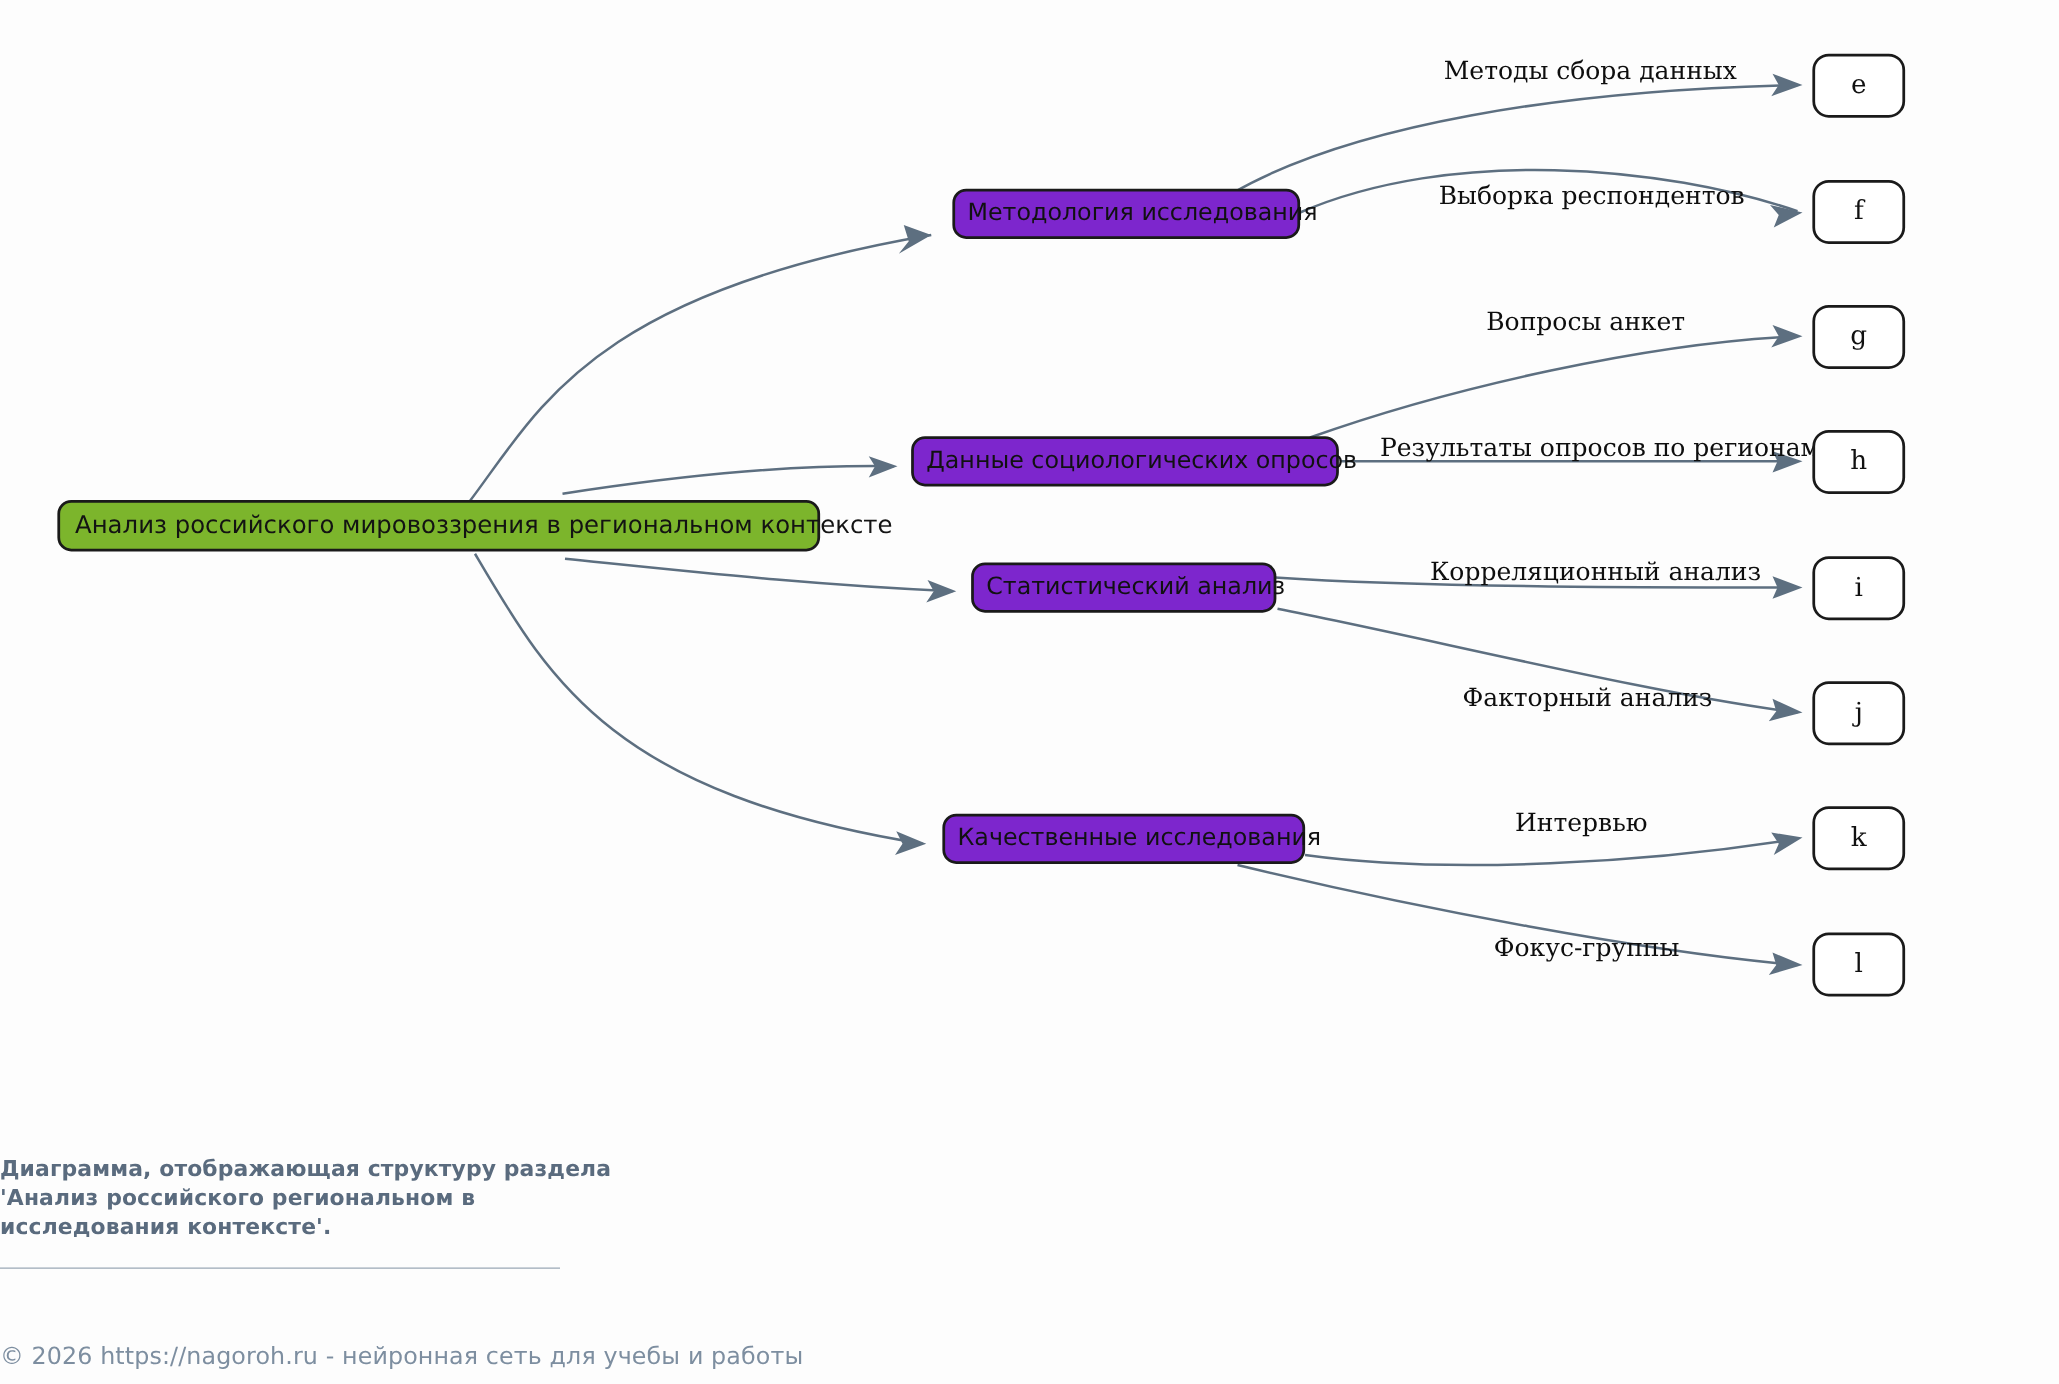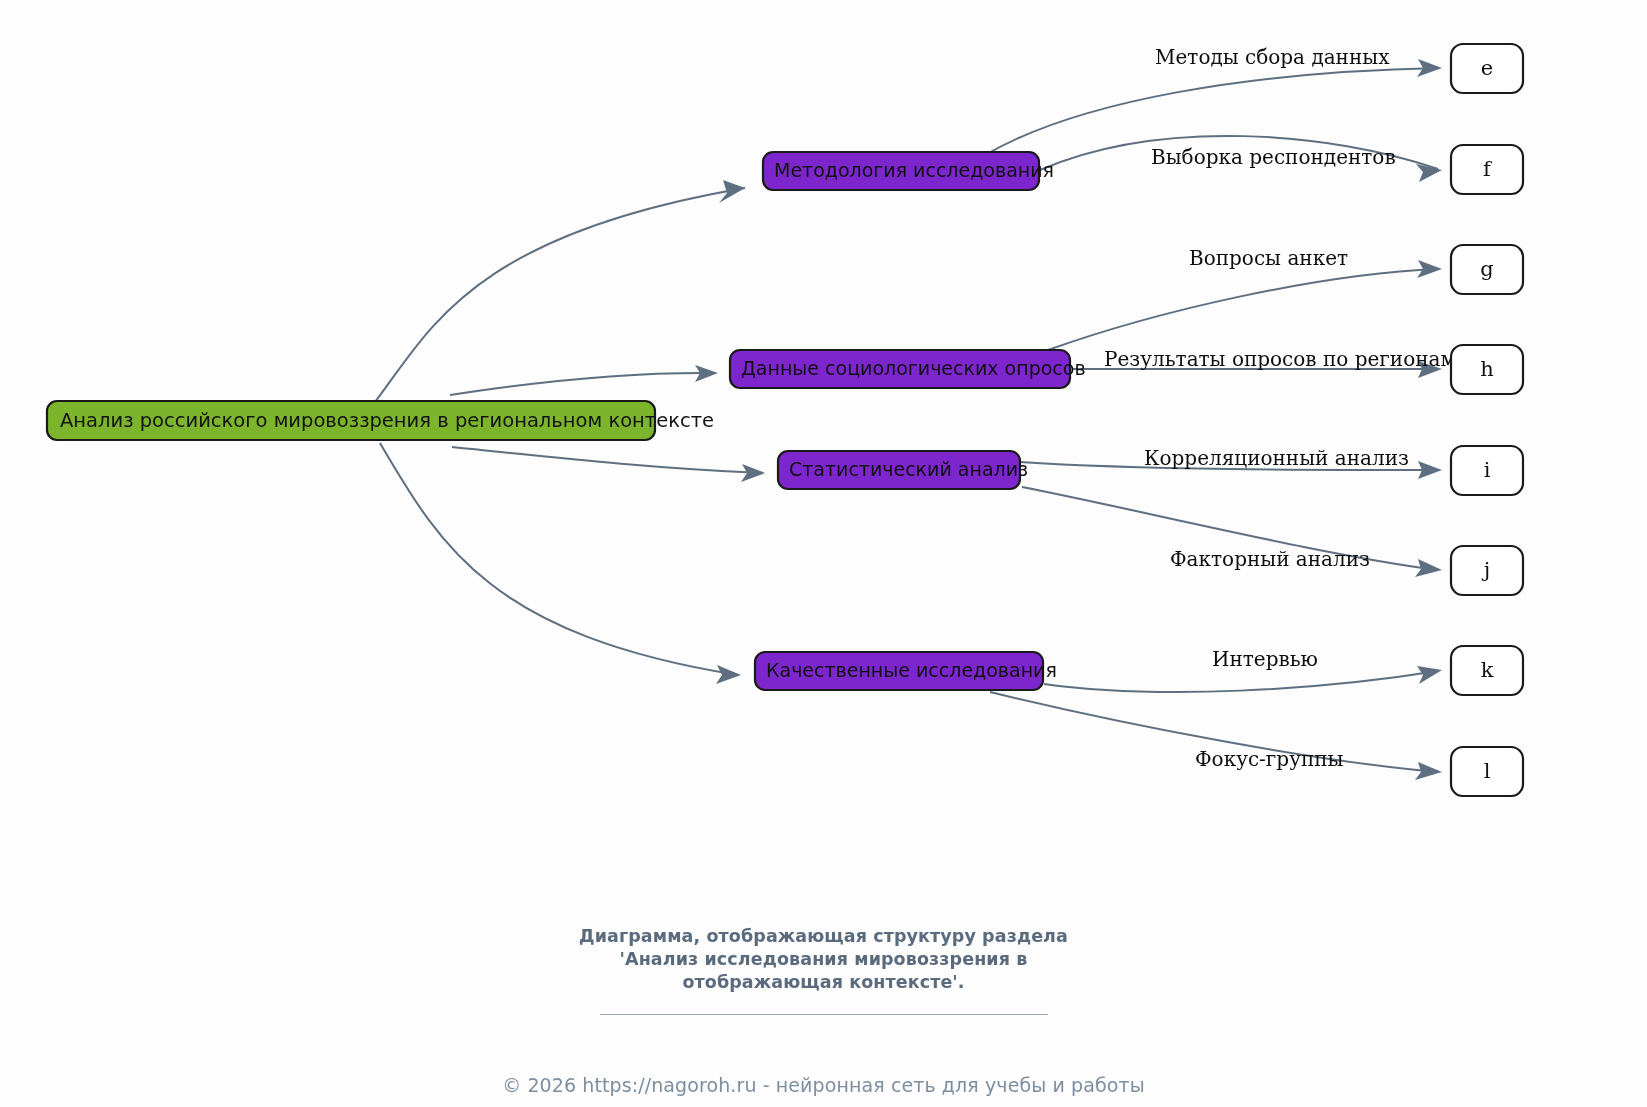--- a/index.html
+++ b/index.html
@@ -71,7 +71,6 @@
     position: absolute;
     left: 0;
     width: 1647px;
-    text-align: center;
   }
   #footer-caption {
     top: 925px;

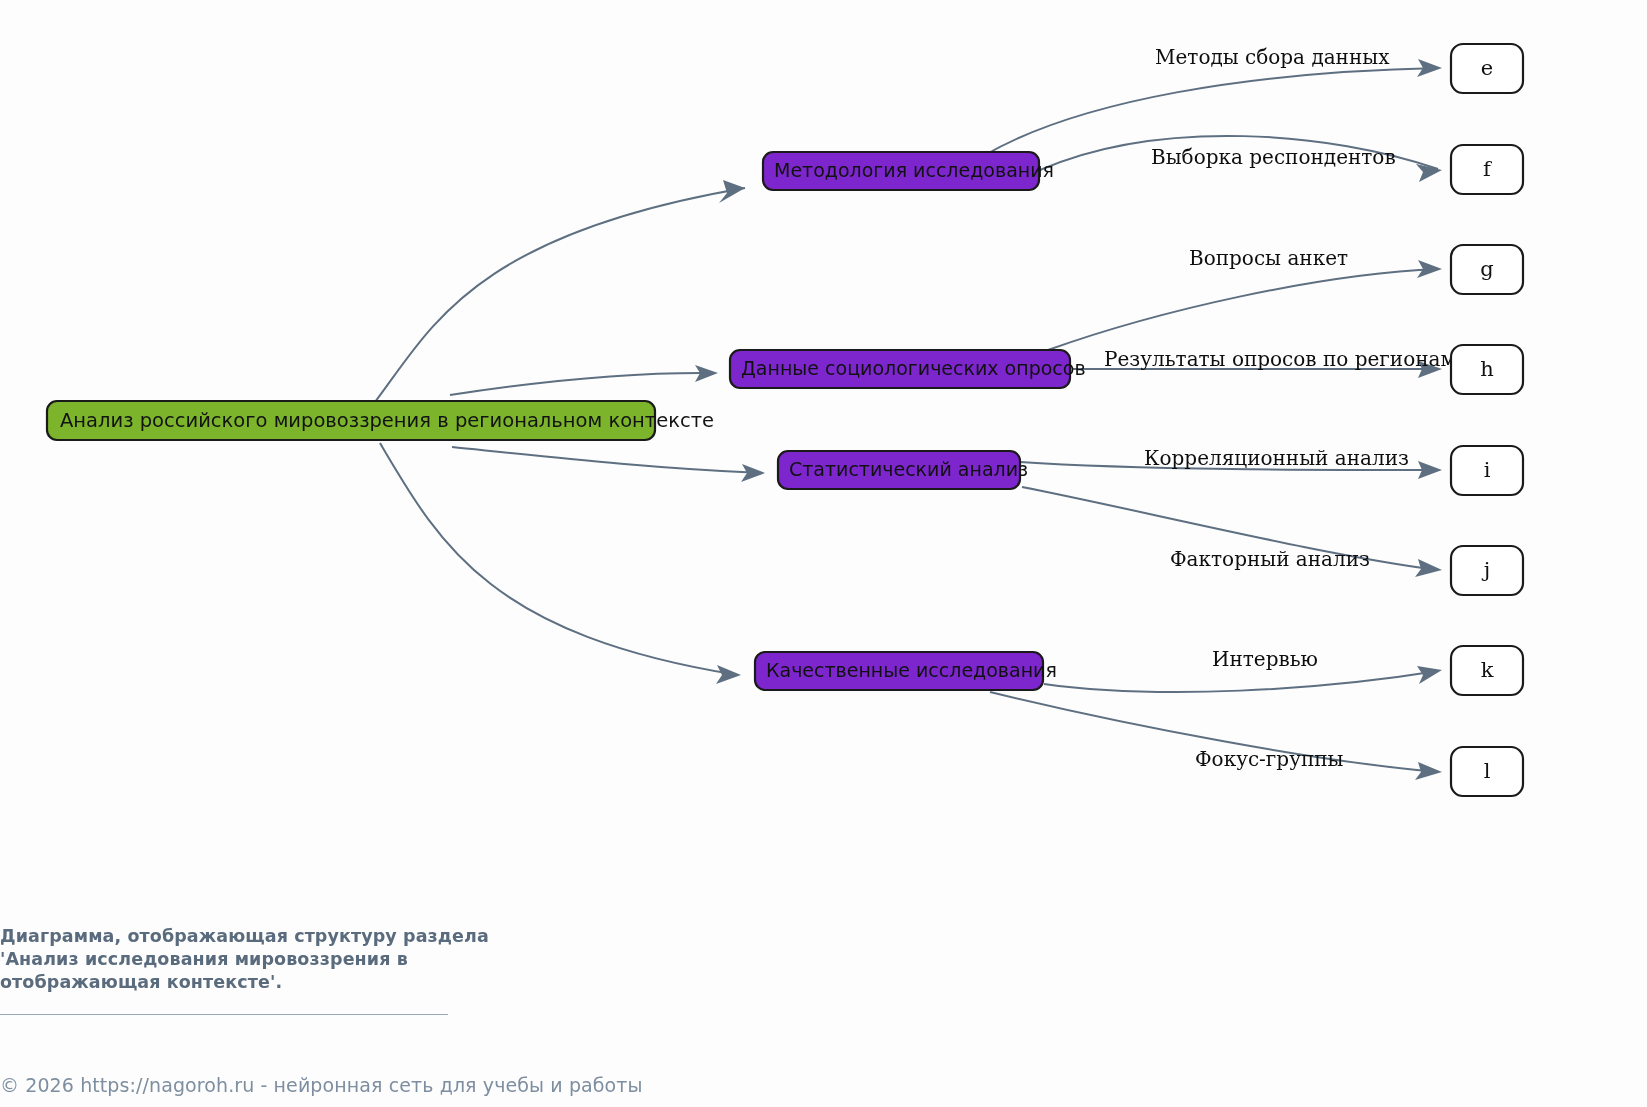--- a/index.html
+++ b/index.html
@@ -225,7 +225,7 @@
 
 <div class="footer" id="footer-caption">
   <div>Диаграмма, отображающая структуру раздела</div>
-  <div>'Анализ исследования мировоззрения в</div>
+  <div>'Анализ российского региональном в</div>
   <div>отображающая контексте'.</div>
 </div>
 

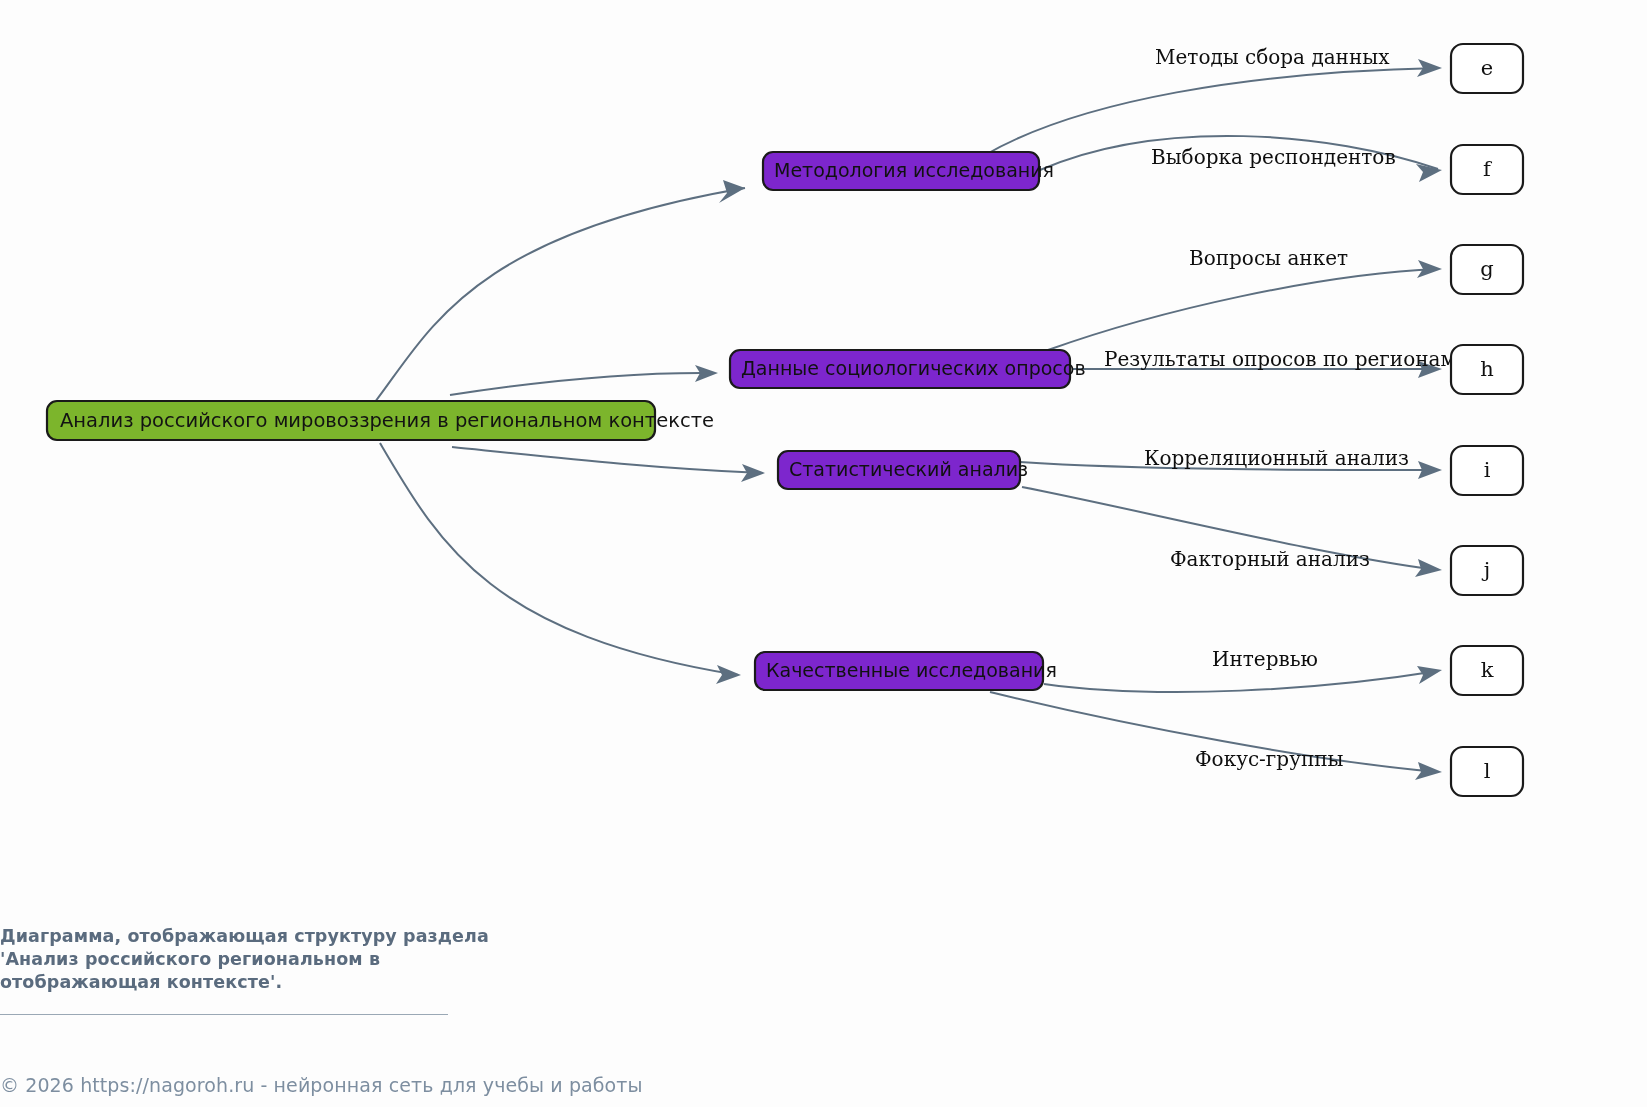--- a/index.html
+++ b/index.html
@@ -226,7 +226,7 @@
 <div class="footer" id="footer-caption">
   <div>Диаграмма, отображающая структуру раздела</div>
   <div>'Анализ российского региональном в</div>
-  <div>отображающая контексте'.</div>
+  <div>исследования контексте'.</div>
 </div>
 
 <div class="footer" id="footer-divider">

